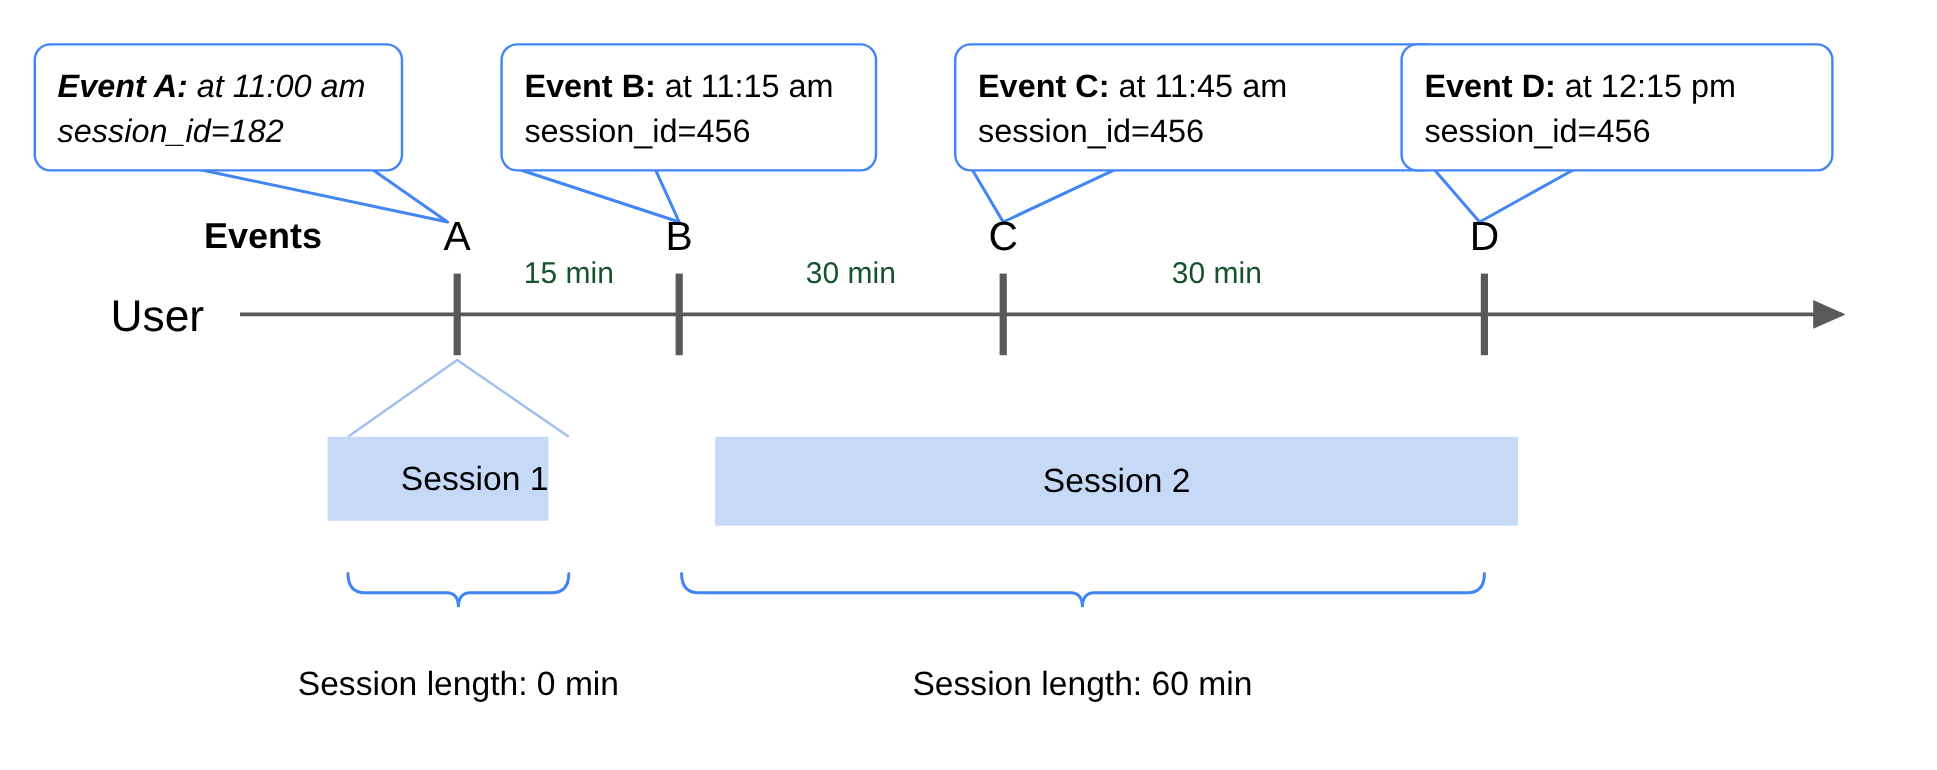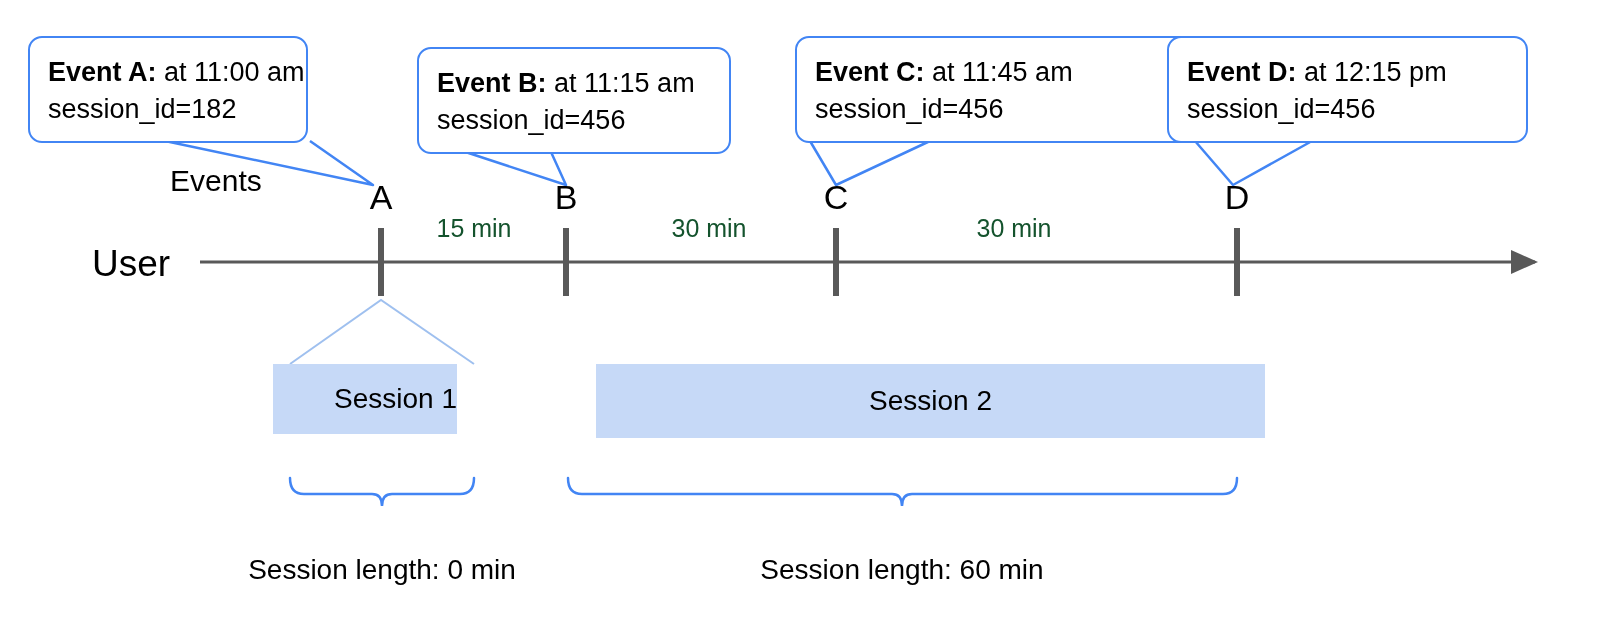--- a/index.html
+++ b/index.html
@@ -146,7 +146,7 @@
     </g>
   </svg>
 
-  <div class="callout" style="left:28px;  top:36px; width:280px;">
+  <div class="callout" style="left:28px;  top:36px; width:308px;font-style:italic;">
     <span class="ln"><b>Event A:</b><span> at 11:00 am</span></span>
     <span class="ln">session_id=182</span>
   </div>

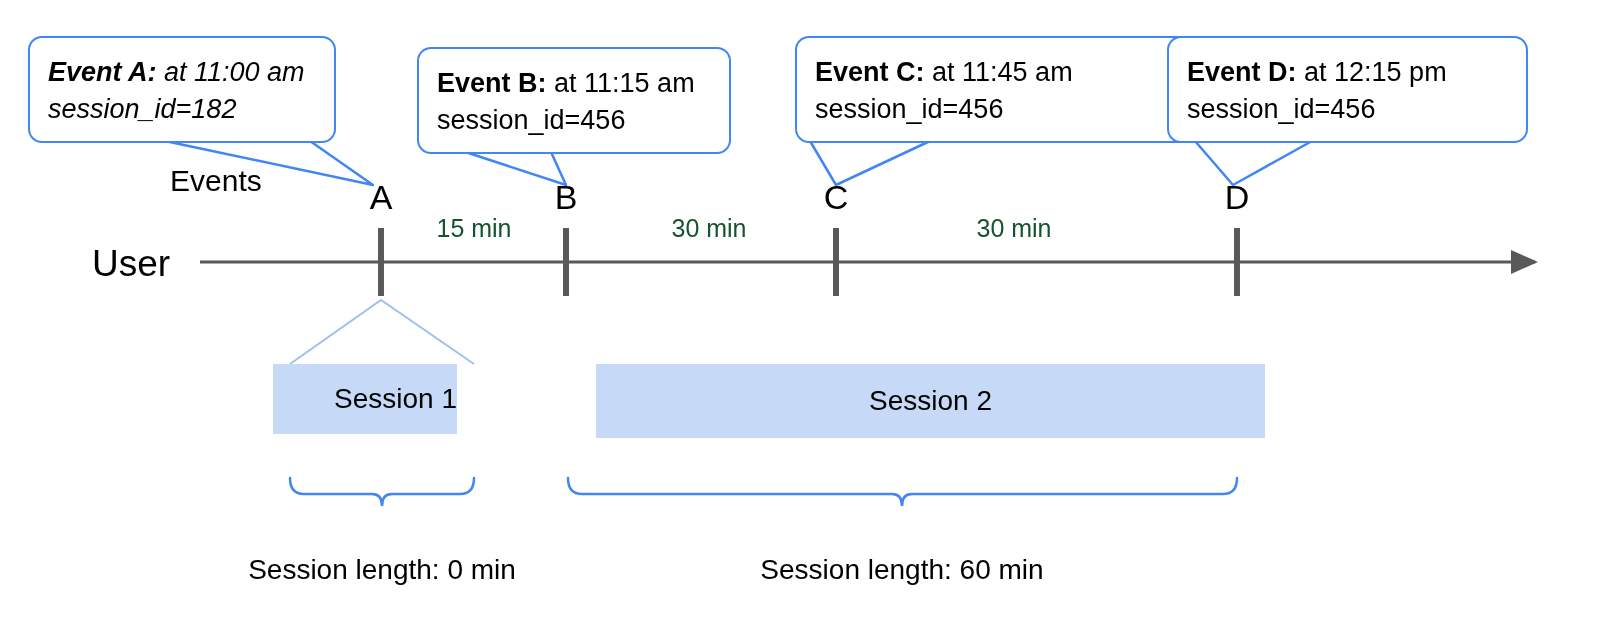--- a/index.html
+++ b/index.html
@@ -151,7 +151,7 @@
     <span class="ln">session_id=182</span>
   </div>
 
-  <div class="callout" style="left:417px; top:47px; width:314px;">
+  <div class="callout" style="left:417px; top:36px; width:314px;">
     <span class="ln"><b>Event B:</b><span> at 11:15 am</span></span>
     <span class="ln">session_id=456</span>
   </div>

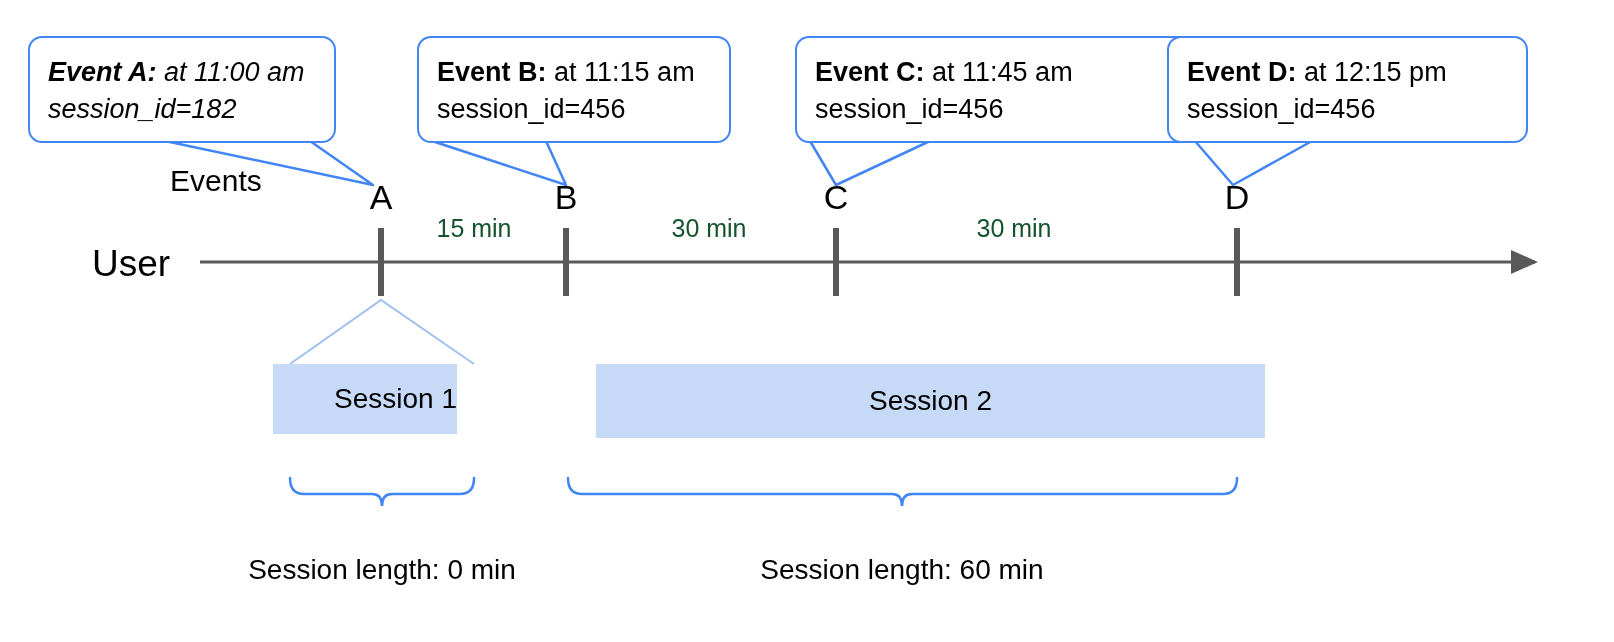--- a/index.html
+++ b/index.html
@@ -166,7 +166,7 @@
     <span class="ln">session_id=456</span>
   </div>
 
-  <div class="axis-label events-label" style="left:170px; top:164px;">Events</div>
+  <div class="axis-label events-label" style="left:170px; top:181px;font-weight:bold;">Events</div>
 
   <div class="axis-label" style="left:92px; top:243px; font-size:37px;">User</div>
 

